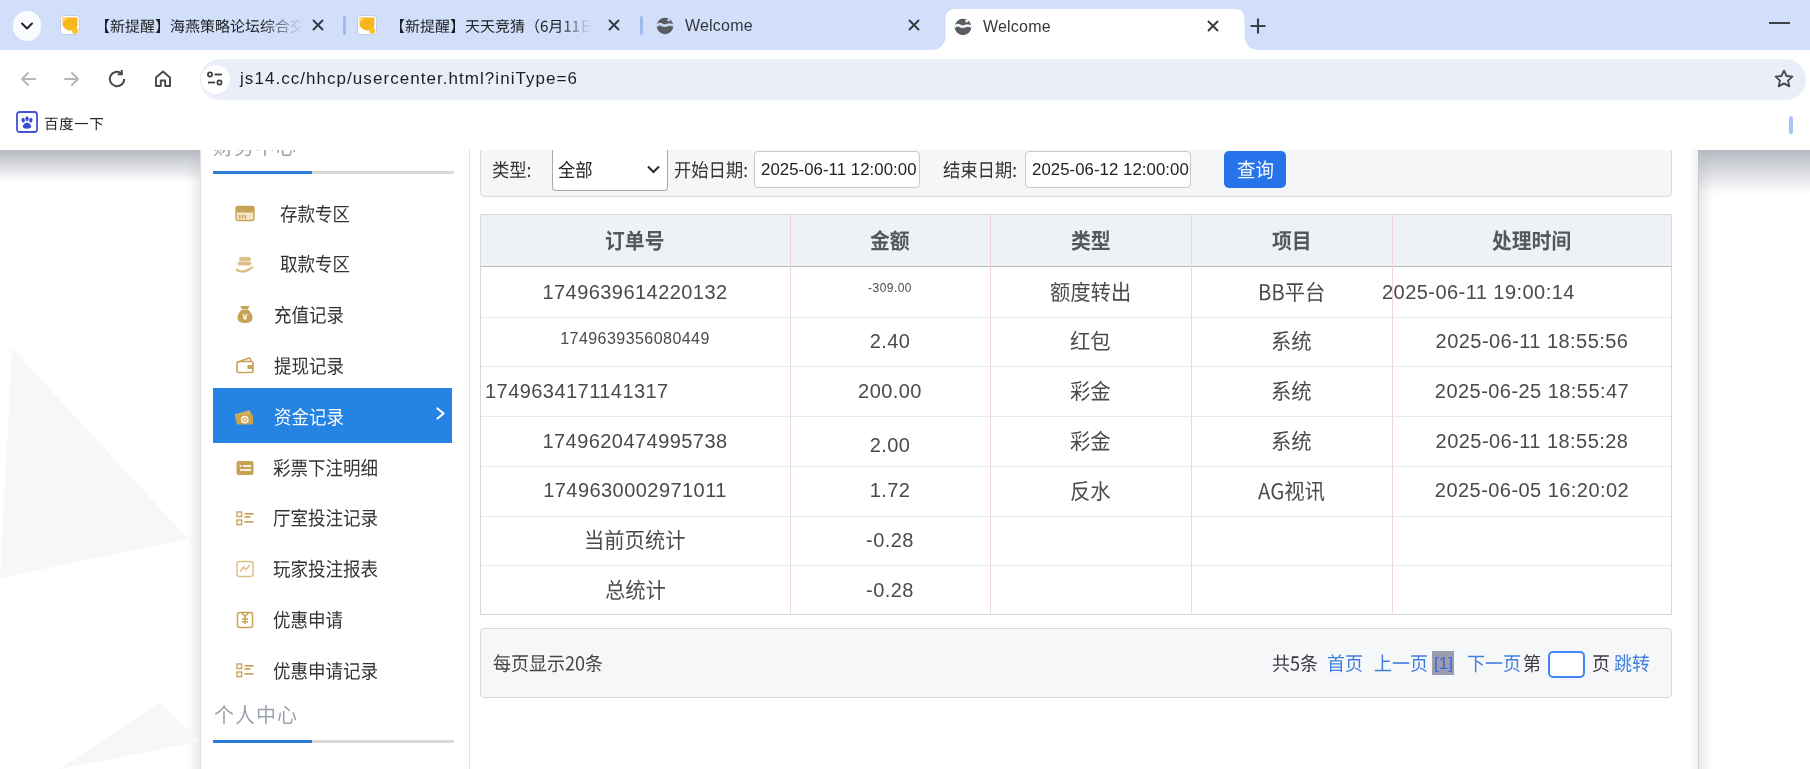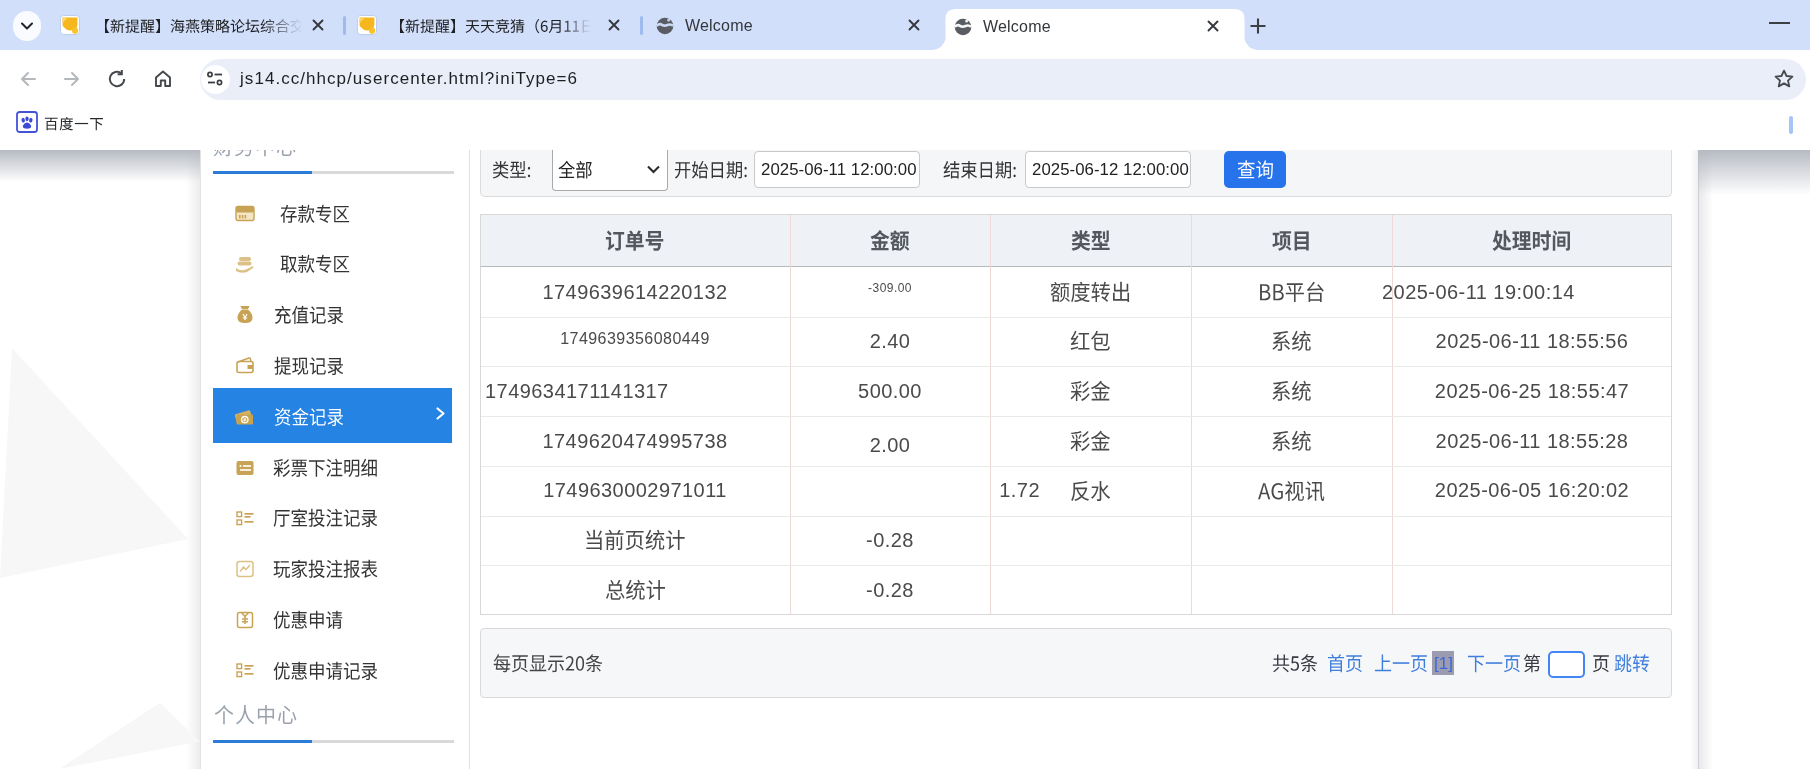--- a/index.html
+++ b/index.html
@@ -233,7 +233,7 @@
 <div class="a" style="left:635.0px;top:479.3px;width:300px;margin-left:-150px;text-align:center;font-size:20px;color:#4a4a4a;z-index:5;letter-spacing:0.45px">1749630002971011</div>
 <div class="a" style="left:890.0px;top:280.5px;width:300px;margin-left:-150px;text-align:center;font-size:12px;color:#4a4a4a;z-index:5;letter-spacing:0.45px">-309.00</div>
 <div class="a" style="left:890.0px;top:330.2px;width:300px;margin-left:-150px;text-align:center;font-size:20px;color:#4a4a4a;z-index:5;letter-spacing:0.45px">2.40</div>
-<div class="a" style="left:890.0px;top:379.9px;width:300px;margin-left:-150px;text-align:center;font-size:20px;color:#4a4a4a;z-index:5;letter-spacing:0.45px">500.00</div>
+<div class="a" style="left:890.0px;top:379.9px;width:300px;margin-left:-150px;text-align:center;font-size:20px;color:#4a4a4a;z-index:5;letter-spacing:0.45px">200.00</div>
 <div class="a" style="left:890.0px;top:434px;width:300px;margin-left:-150px;text-align:center;font-size:20px;color:#4a4a4a;z-index:5;letter-spacing:0.45px">2.00</div>
 <div class="a" style="left:890.0px;top:479.3px;width:300px;margin-left:-150px;text-align:right;font-size:20px;color:#4a4a4a;z-index:5;letter-spacing:0.45px">1.72</div>
 <div class="a" style="left:890.0px;top:529.0px;width:300px;margin-left:-150px;text-align:center;font-size:20px;color:#4a4a4a;z-index:5;letter-spacing:0.45px">-0.28</div>

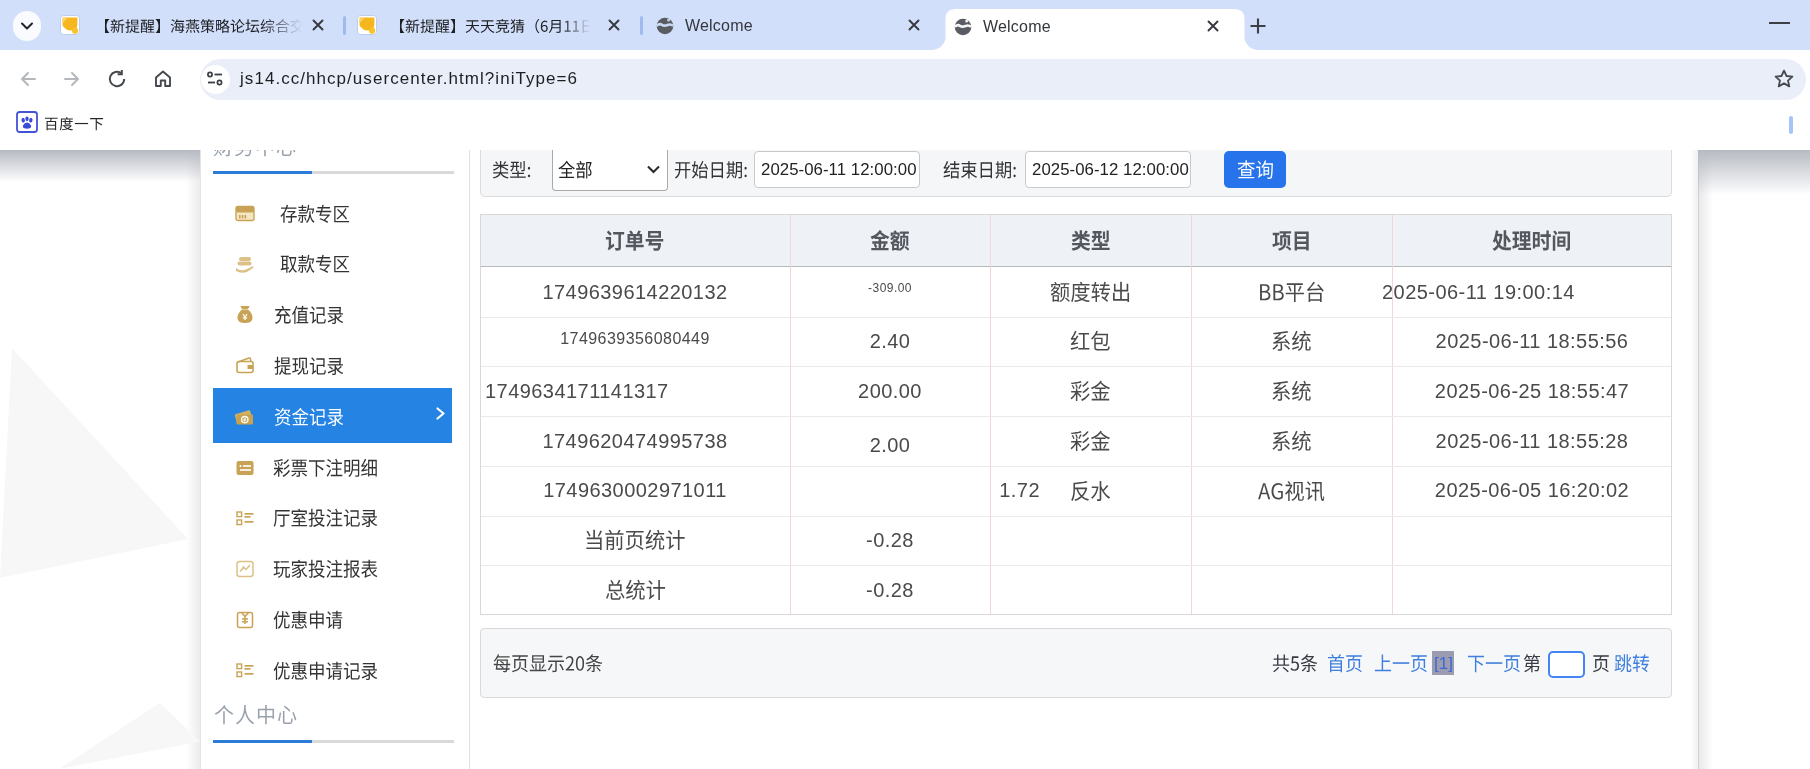--- a/index.html
+++ b/index.html
@@ -235,7 +235,7 @@
 <div class="a" style="left:890.0px;top:330.2px;width:300px;margin-left:-150px;text-align:center;font-size:20px;color:#4a4a4a;z-index:5;letter-spacing:0.45px">2.40</div>
 <div class="a" style="left:890.0px;top:379.9px;width:300px;margin-left:-150px;text-align:center;font-size:20px;color:#4a4a4a;z-index:5;letter-spacing:0.45px">200.00</div>
 <div class="a" style="left:890.0px;top:434px;width:300px;margin-left:-150px;text-align:center;font-size:20px;color:#4a4a4a;z-index:5;letter-spacing:0.45px">2.00</div>
-<div class="a" style="left:890.0px;top:479.3px;width:300px;margin-left:-150px;text-align:right;font-size:20px;color:#4a4a4a;z-index:5;letter-spacing:0.45px">1.72</div>
+<div class="a" style="left:890.0px;top:479.3px;width:300px;margin-left:-150px;text-align:center;font-size:20px;color:#4a4a4a;z-index:5;letter-spacing:0.45px">1.72</div>
 <div class="a" style="left:890.0px;top:529.0px;width:300px;margin-left:-150px;text-align:center;font-size:20px;color:#4a4a4a;z-index:5;letter-spacing:0.45px">-0.28</div>
 <div class="a" style="left:890.0px;top:578.7px;width:300px;margin-left:-150px;text-align:center;font-size:20px;color:#4a4a4a;z-index:5;letter-spacing:0.45px">-0.28</div>
 <div class="a" style="left:1532.0px;top:280.5px;width:300px;margin-left:-150px;text-align:left;font-size:20px;color:#4a4a4a;z-index:5;letter-spacing:0.45px">2025-06-11 19:00:14</div>

